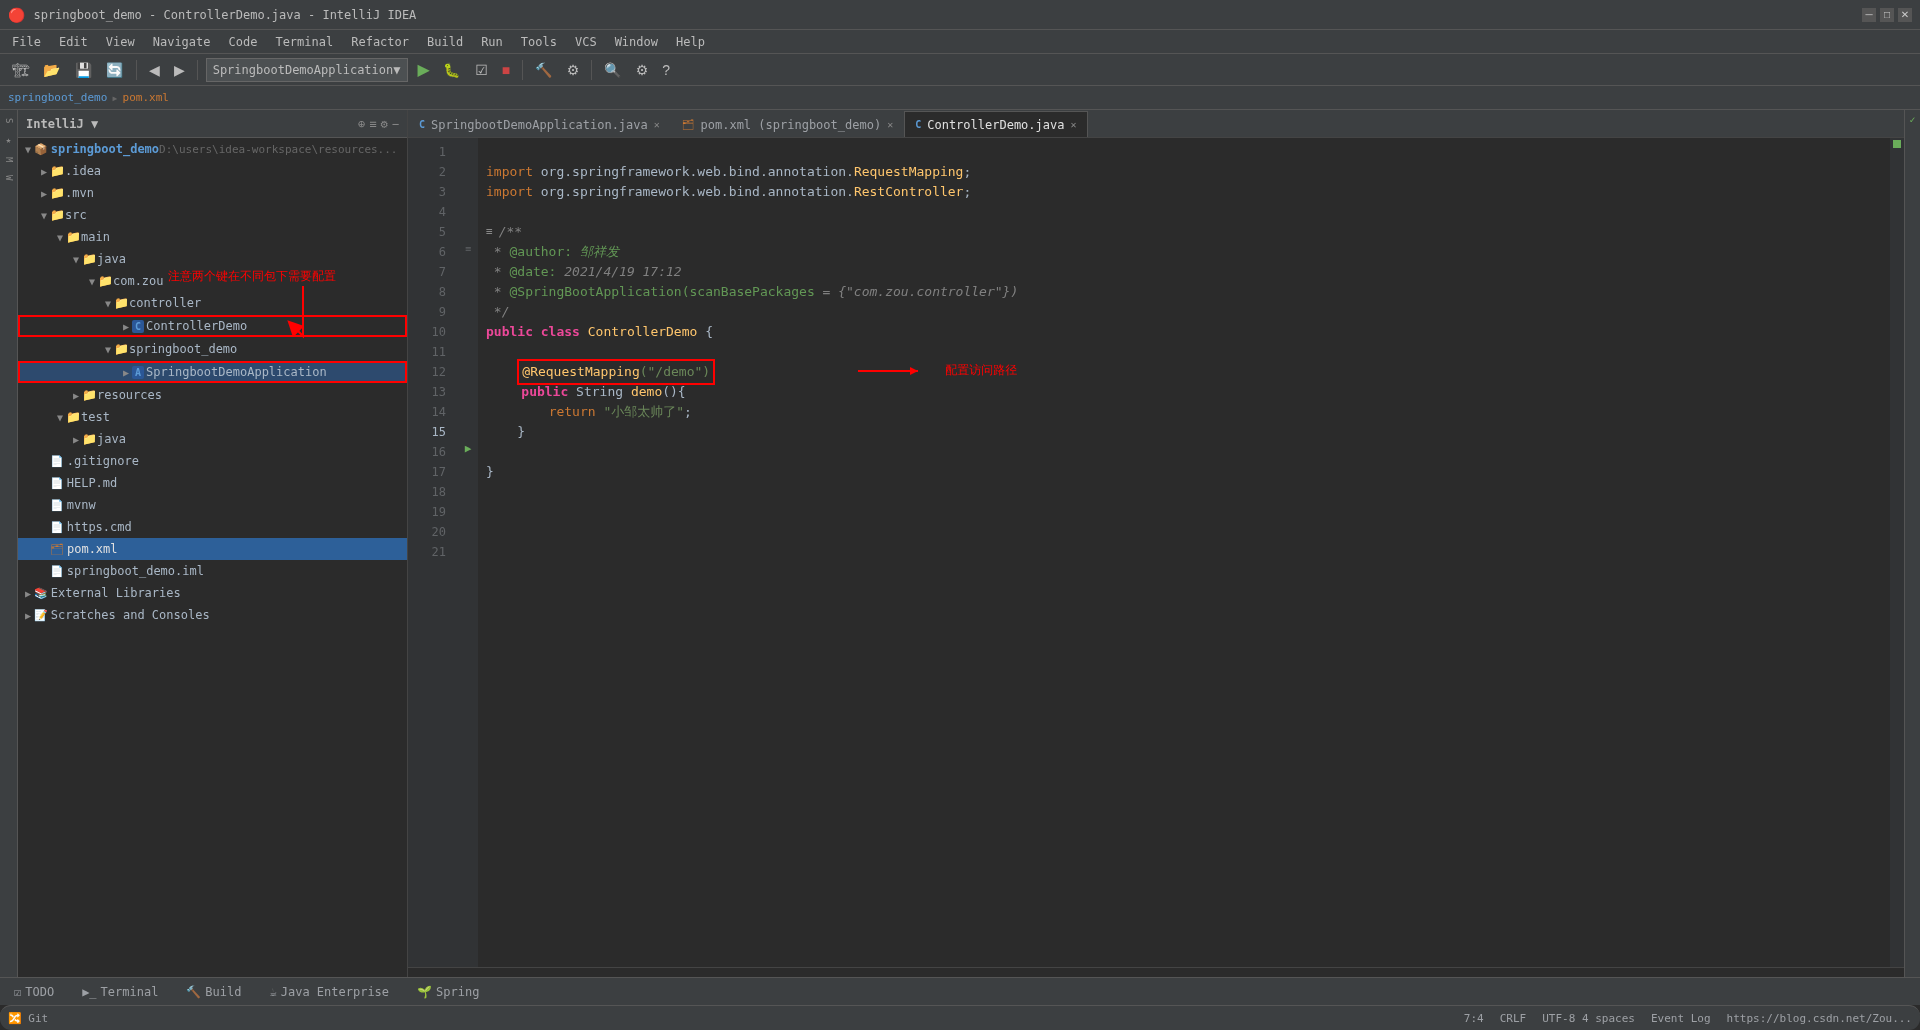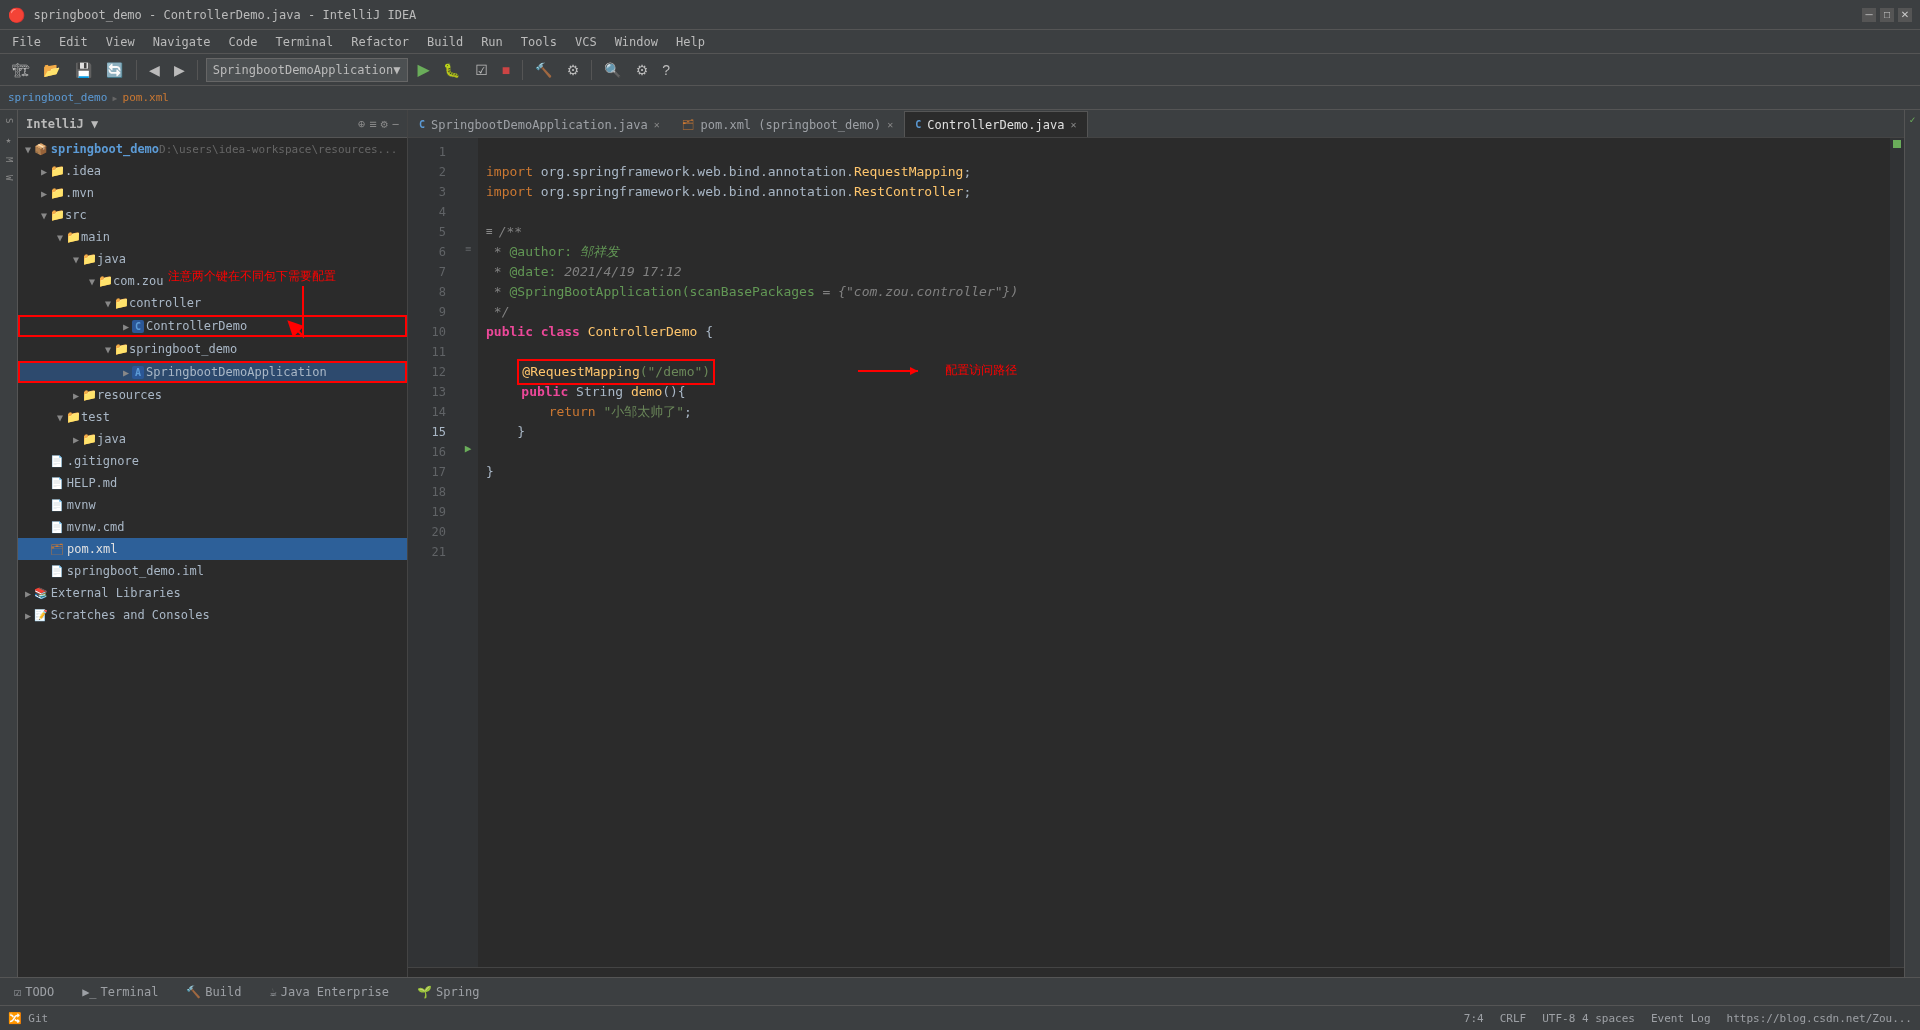--- a/index.html
+++ b/index.html
@@ -489,7 +489,7 @@
         <span class="tree-indent" style="width:16px;"></span>
         <span class="tree-arrow" style="width:12px;"></span>
         <span style="color:#9da0a5;font-size:11px;margin-right:3px;">📄</span>
-        <span class="tree-label">mvnw.cmd</span>
+        <span class="tree-label">https.cmd</span>
       </div>
       <div class="tree-item selected">
         <span class="tree-indent" style="width:16px;"></span>

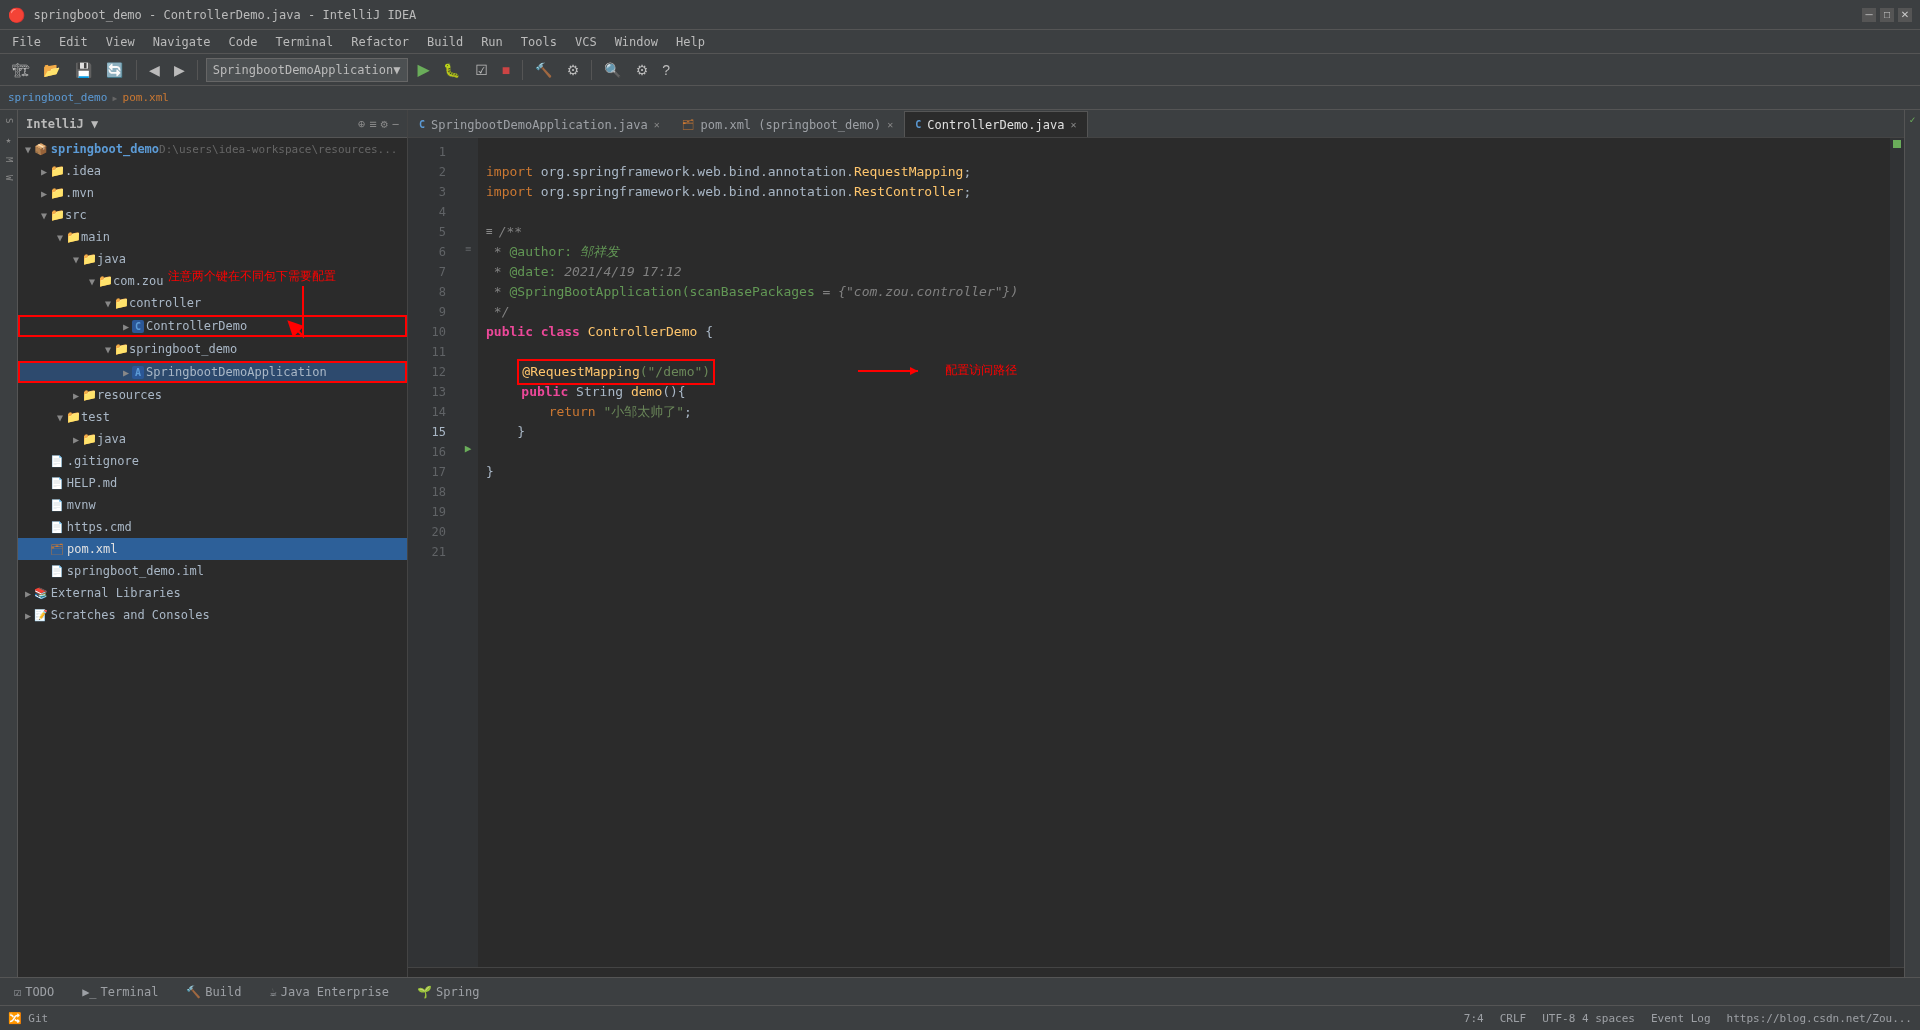--- a/index.html
+++ b/index.html
@@ -254,6 +254,7 @@
       padding: 12px 8px;
       border-top: 1px solid #555;
       flex-shrink: 0;
+      border-radius: 11px;
     }
     .status-left { display: flex; gap: 16px; align-items: center; }
     .status-right { display: flex; gap: 16px; align-items: center; }

